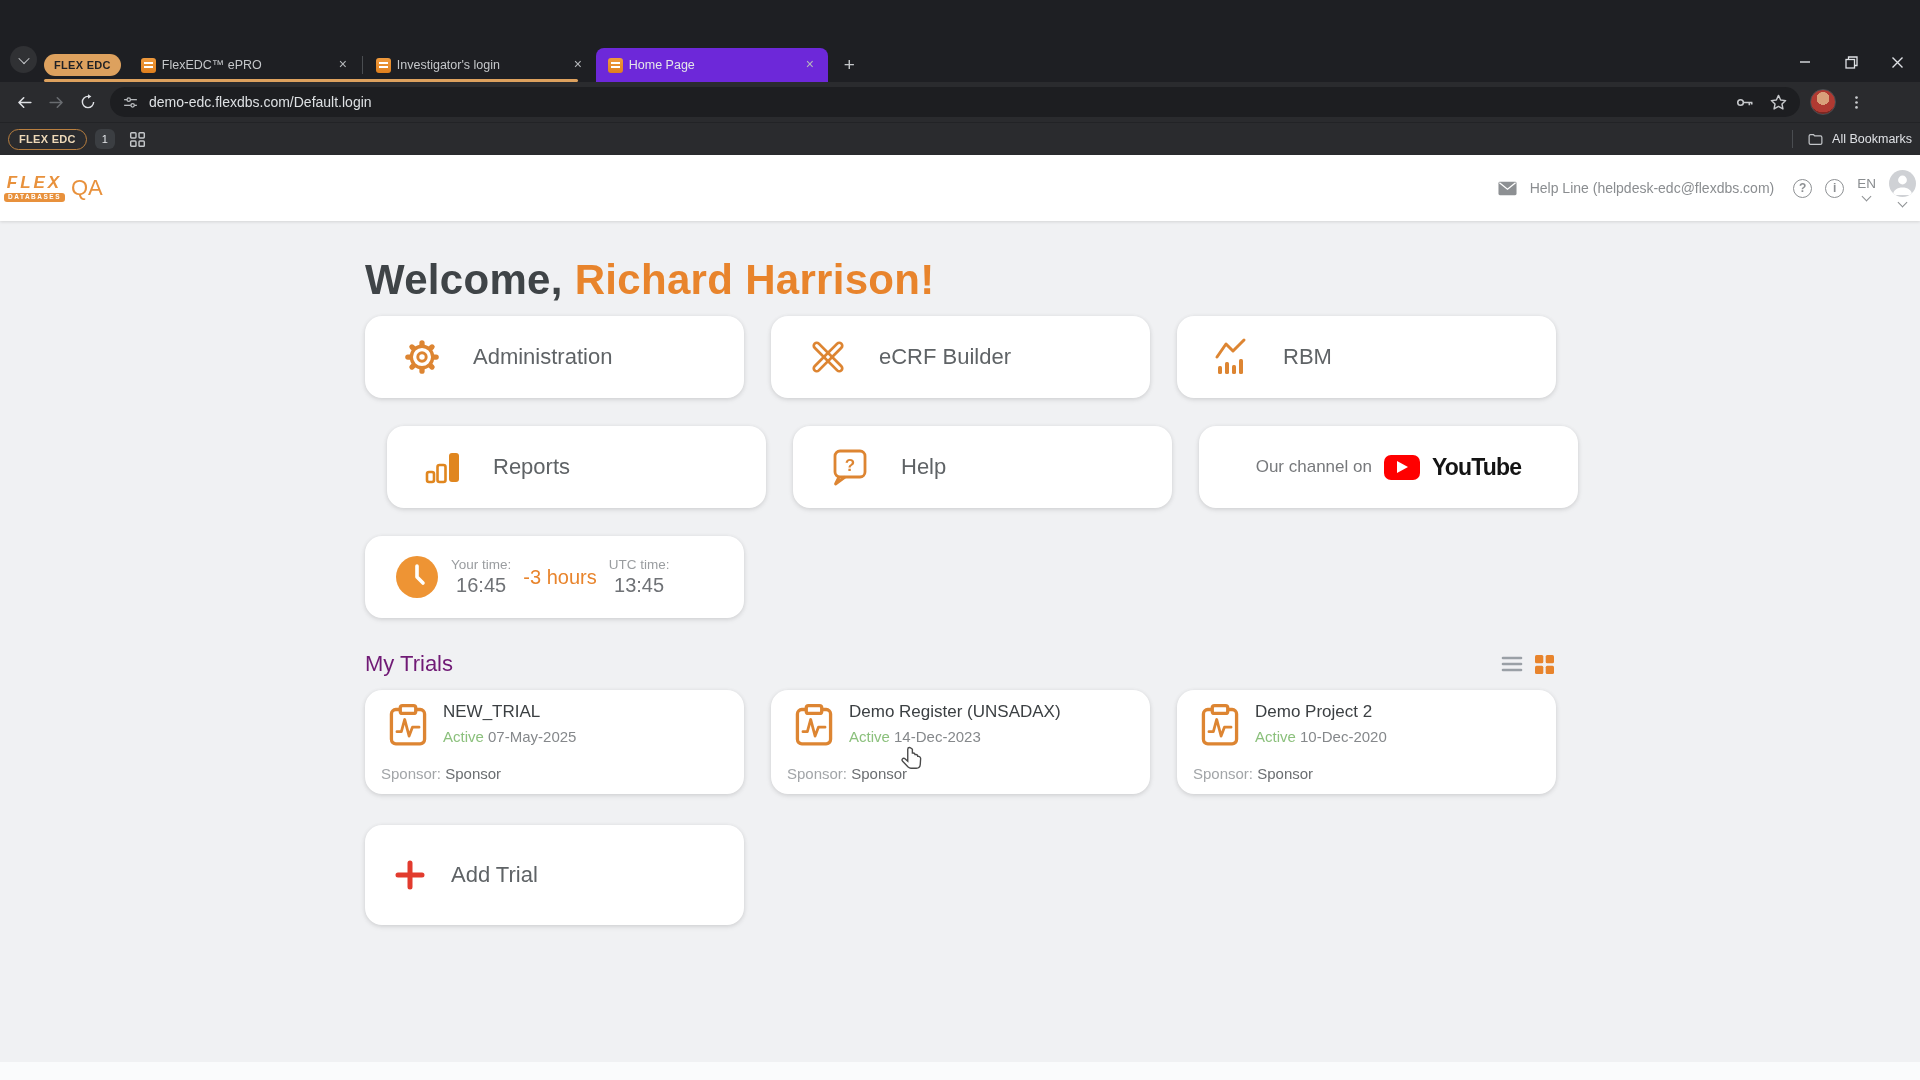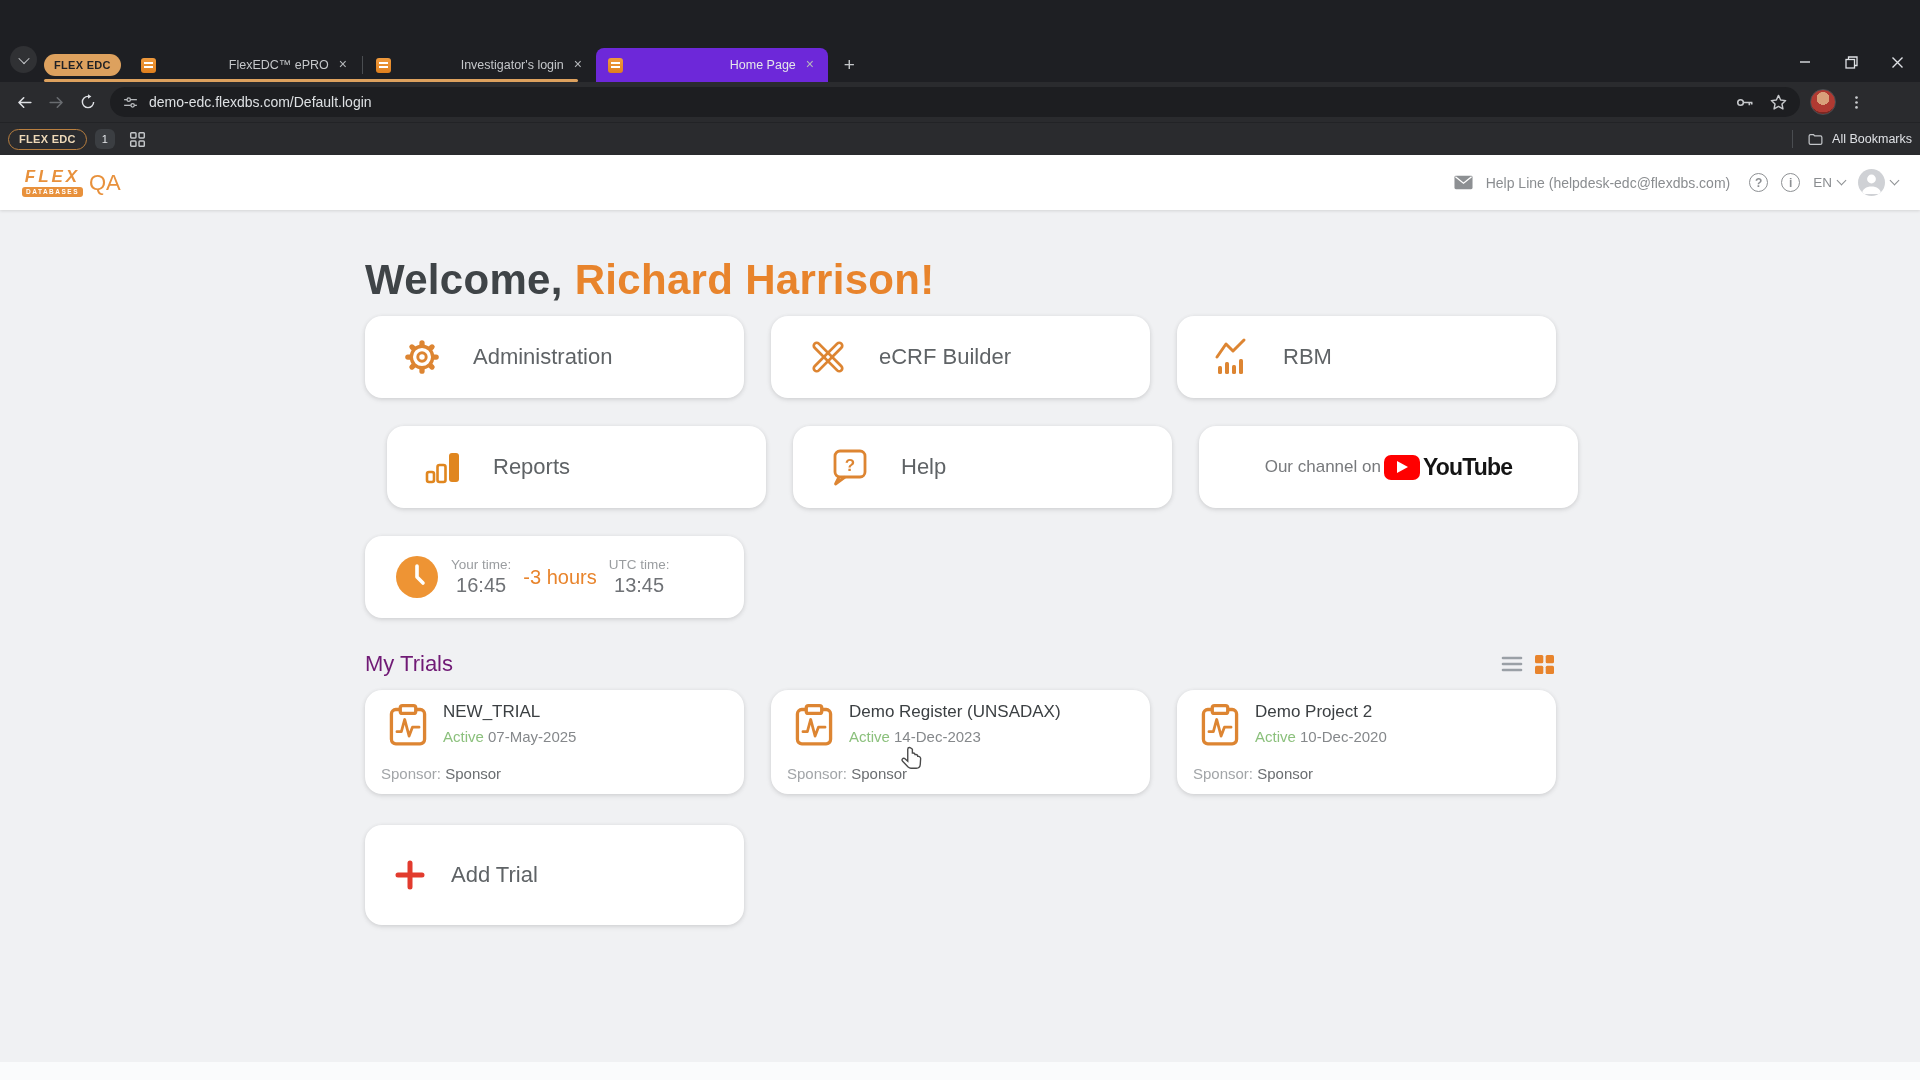--- a/index.html
+++ b/index.html
@@ -14,7 +14,7 @@
   .group-pill { height:22px; padding:0 10px; border-radius:11px; background:#dda15e; color:#1f2125; font-size:11px; font-weight:bold; display:flex; align-items:center; margin-right:8px; letter-spacing:.3px; }
   .tab { height:34px; display:flex; align-items:center; padding:0 10px 0 12px; color:#c5c7ca; font-size:12.5px; width:232px; position:relative; }
   .tab.active { background:#6d28d9; border-radius:8px 8px 0 0; color:#e4e6e9; }
-  .tab-label { flex:1; white-space:nowrap; overflow:hidden; margin:16px 6px;text-align:right; }
+  .tab-label { flex:1; white-space:nowrap; overflow:hidden; margin:16px 6px; }
   .favicon { width:15px; height:15px; border-radius:3px; background:linear-gradient(180deg,#ef9a3d,#e07f1d); position:relative; flex:0 0 auto; }
   .favicon::before { content:""; position:absolute; left:3px; right:3px; top:4px; height:2px; background:#fff; box-shadow:0 4px 0 #fff; }
   .tab-close { width:16px; height:16px; border-radius:50%; color:#b6b9bc; font-size:14px; line-height:15px; text-align:center; flex:0 0 auto; }

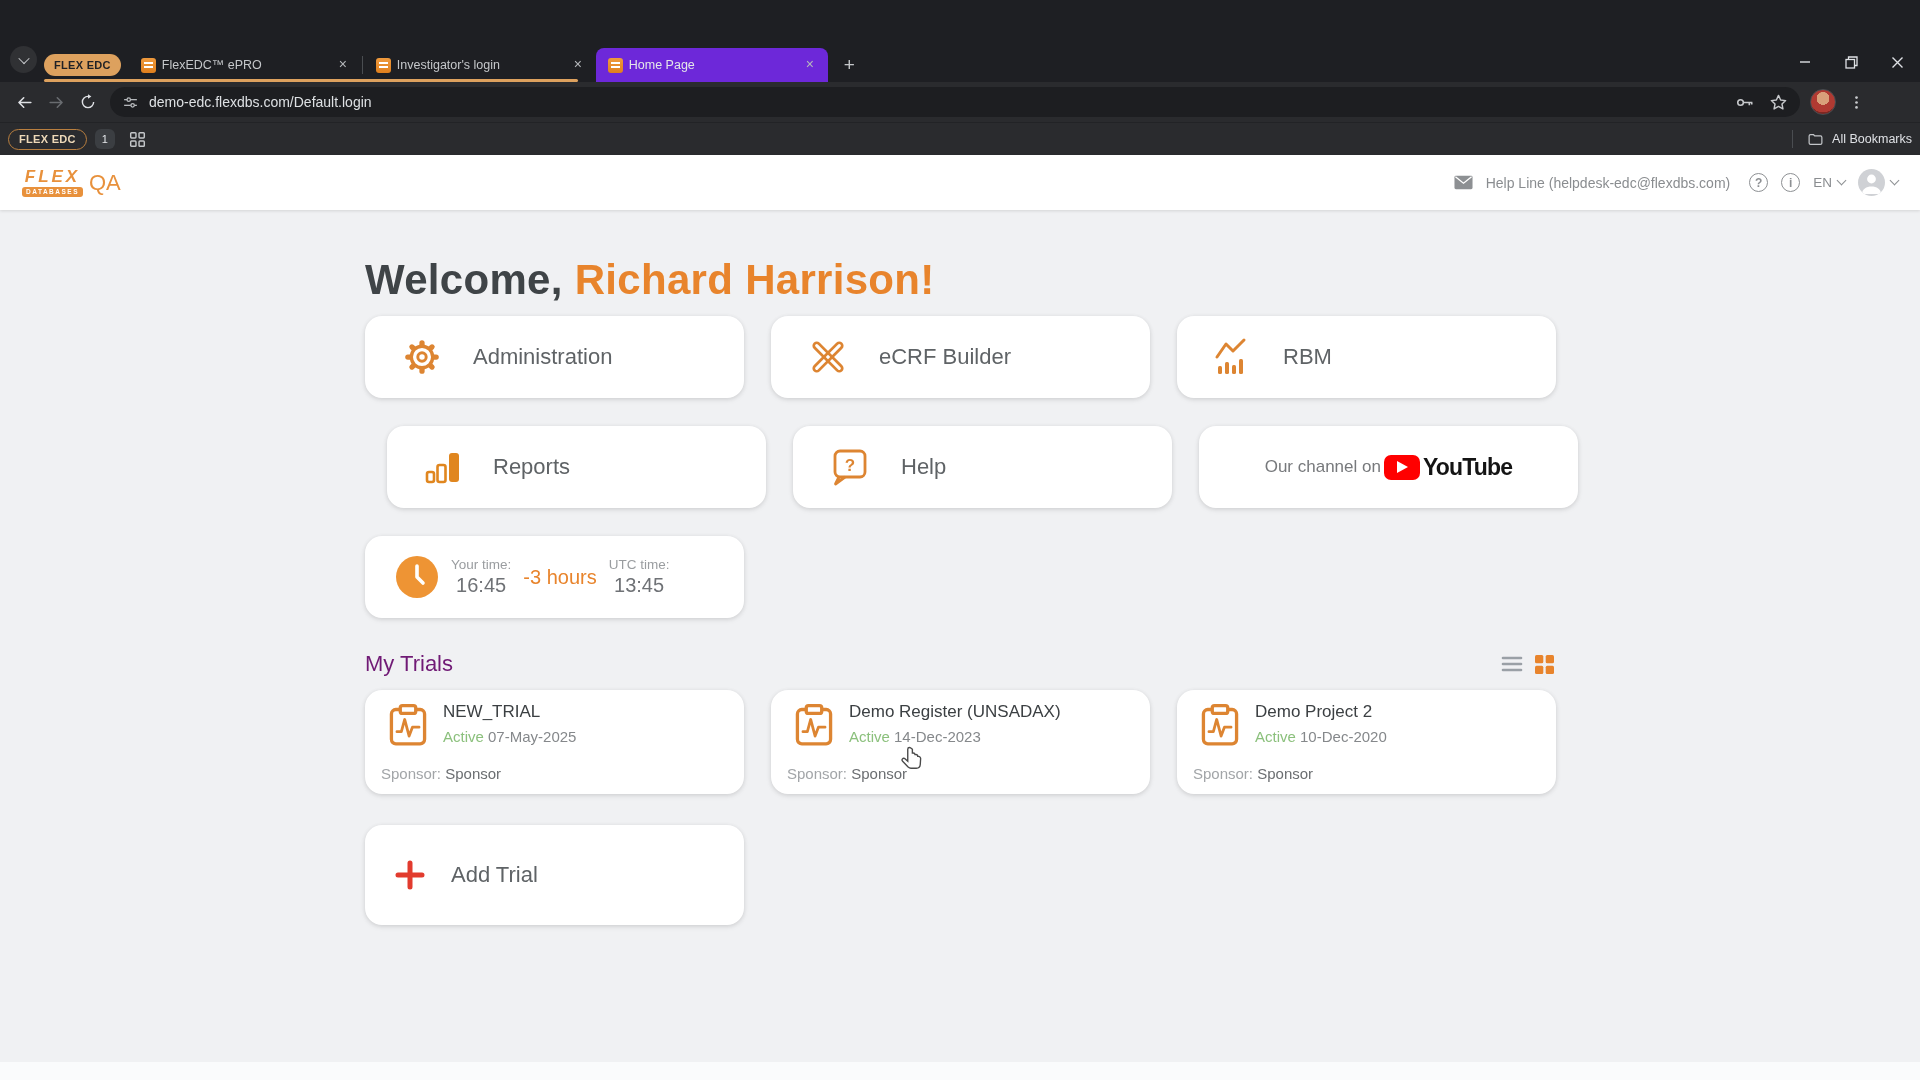--- a/index.html
+++ b/index.html
@@ -39,7 +39,7 @@
   .bm-divider { width:1px; height:18px; background:#4a4d51; margin-right:6px; }
 
   
-  .appheader { position:absolute; top:155px; left:0; width:1920px; height:55px; background:#ffffff; box-shadow:0 1px 3px rgba(0,0,0,.12); display:flex; align-items:center; padding:0 22px; }
+  .appheader { position:absolute; top:155px; left:0; width:1920px; height:66px; background:#ffffff; box-shadow:0 1px 3px rgba(0,0,0,.12); display:flex; align-items:center; padding:0 4px; }
   .brand { display:flex; align-items:center; }
   .brand-stack { display:flex; flex-direction:column; align-items:center; line-height:1; }
   .brand-word { color:#e8913c; font-size:17px; font-weight:bold; letter-spacing:3px; font-style:italic; }

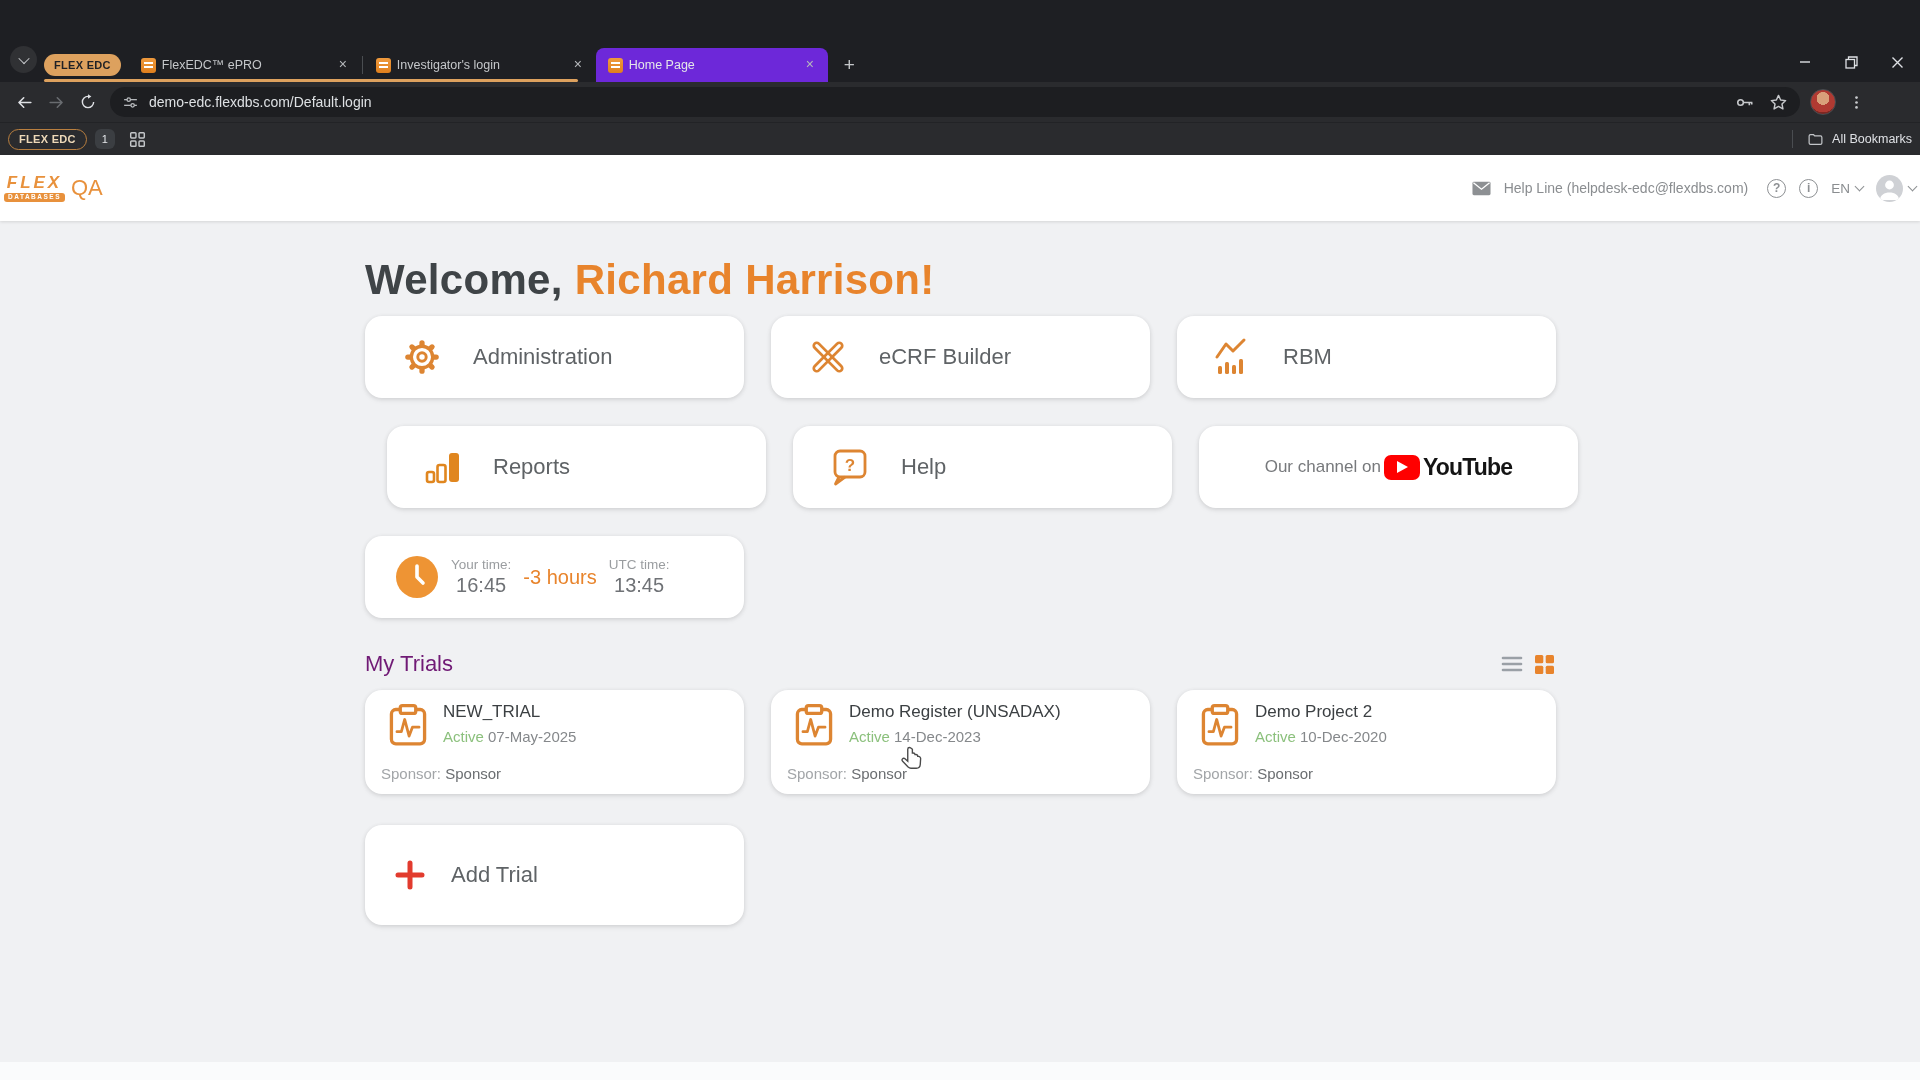--- a/index.html
+++ b/index.html
@@ -47,7 +47,7 @@
   .brand-env { color:#e8913c; font-size:22px; margin-left:6px; }
   .hdr-right { margin-left:auto; display:flex; align-items:center; gap:13px; color:#8a8d90; font-size:14px; }
   .round-ic { width:19px; height:19px; border:1.5px solid #8d9093; border-radius:50%; display:flex; align-items:center; justify-content:center; font-size:12px; color:#8d9093; font-weight:bold; }
-  .lang { display:flex; align-items:center; gap:6px; font-size:13.5px; }
+  .lang { display:flex; align-items:center; gap:6px; font-size:13.5px;flex-direction:column; }
   .chev-gray { width:7px; height:7px; border-right:1.6px solid #8d9093; border-bottom:1.6px solid #8d9093; transform:rotate(45deg); margin-top:-4px; }
   .user-avatar { width:27px; height:27px; border-radius:50%; background:#cfd1d5; overflow:hidden; display:flex; align-items:center; justify-content:center; }
 

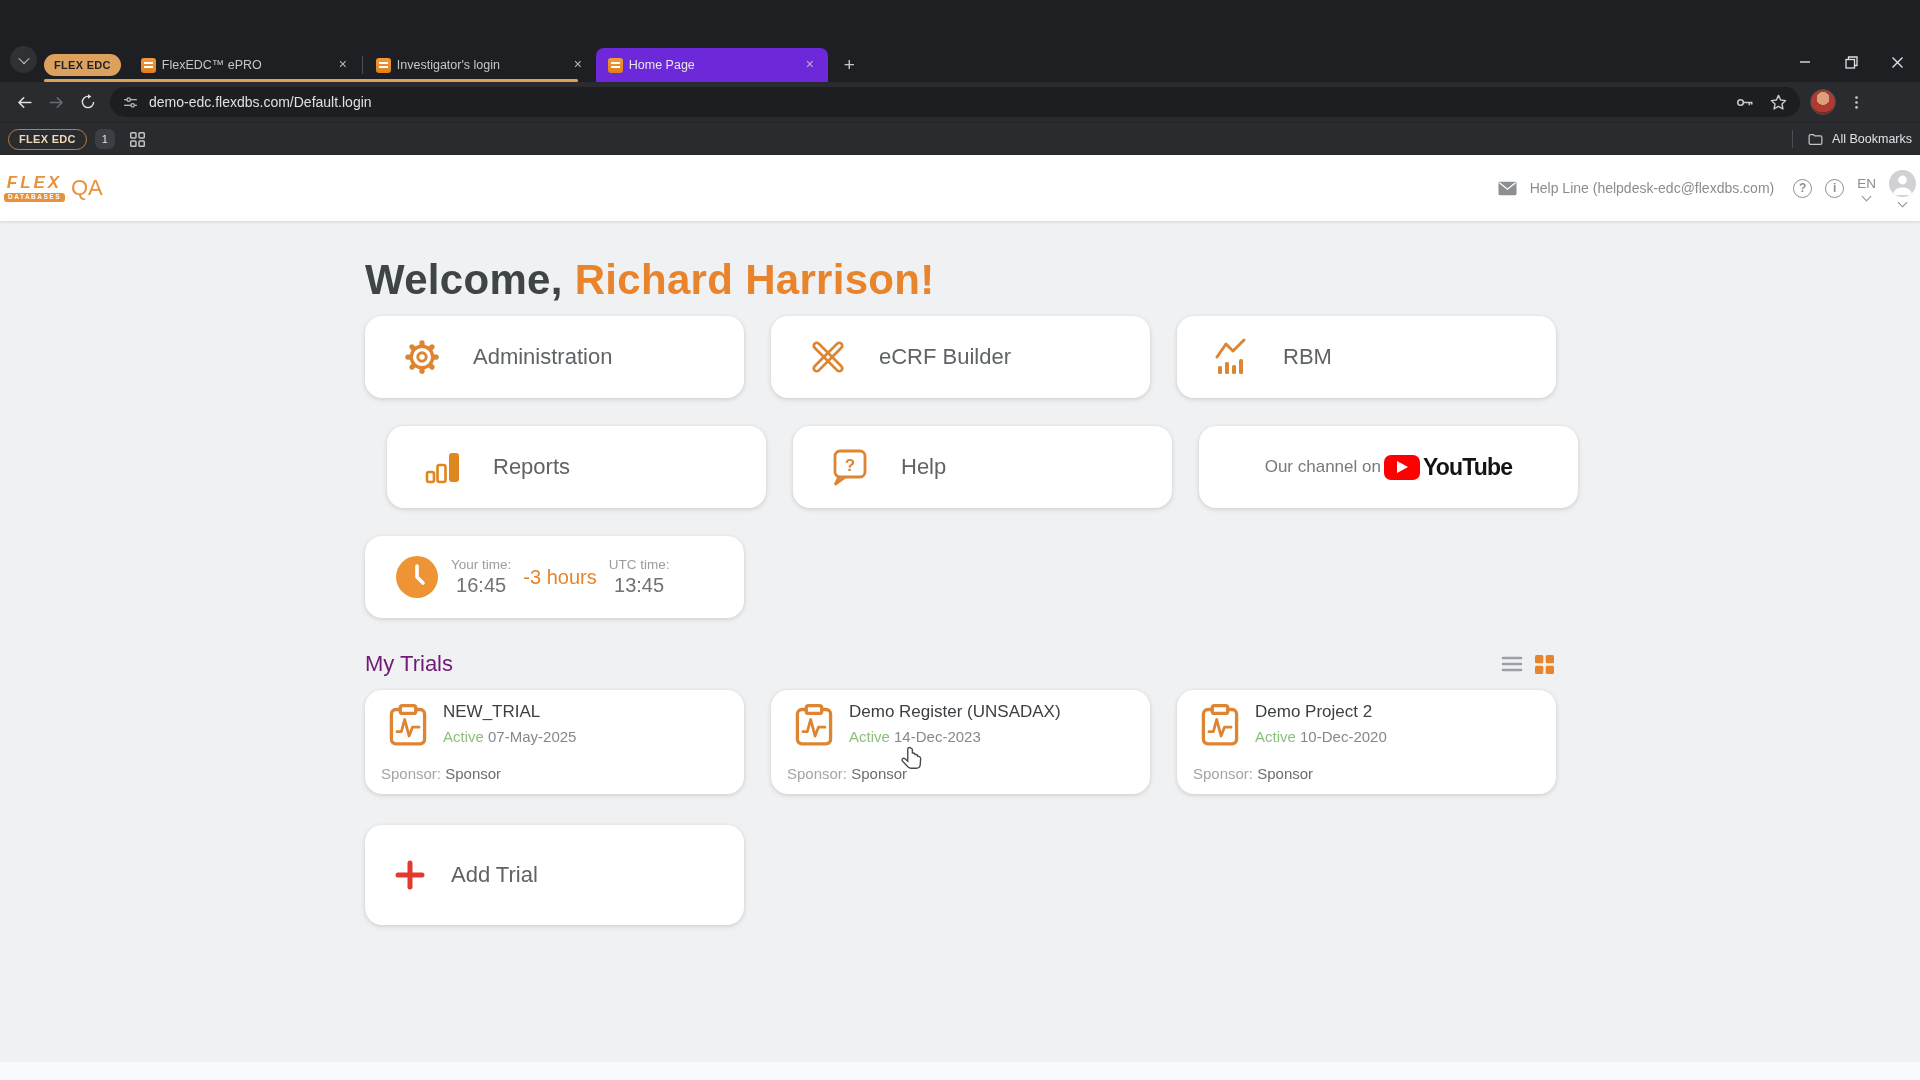--- a/index.html
+++ b/index.html
@@ -62,7 +62,7 @@
   .menu-card .label { font-size:22px; color:#5f6366; }
   .row1 { margin-top:12px; }
   .row2 { margin-top:28px;padding-left:22px; }
-  .yt-card { justify-content:center; padding-left:0; gap:3px; }
+  .yt-card { justify-content:center; padding-left:0; gap:12px; }
   .yt-prefix { font-size:17px; color:#77797c; }
   .yt-badge { width:36px; height:25px; background:#f00; border-radius:7px; display:flex; align-items:center; justify-content:center; }
   .yt-badge::before { content:""; border-left:11px solid #fff; border-top:6.5px solid transparent; border-bottom:6.5px solid transparent; margin-left:2px; }

